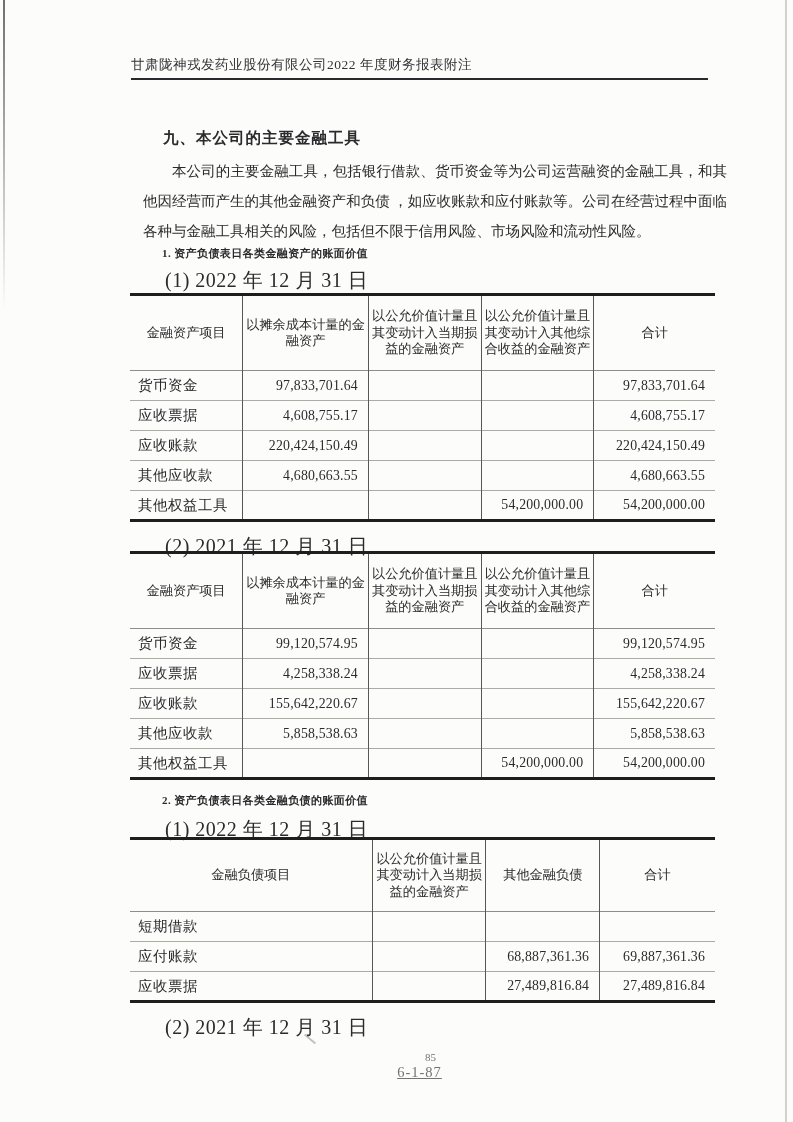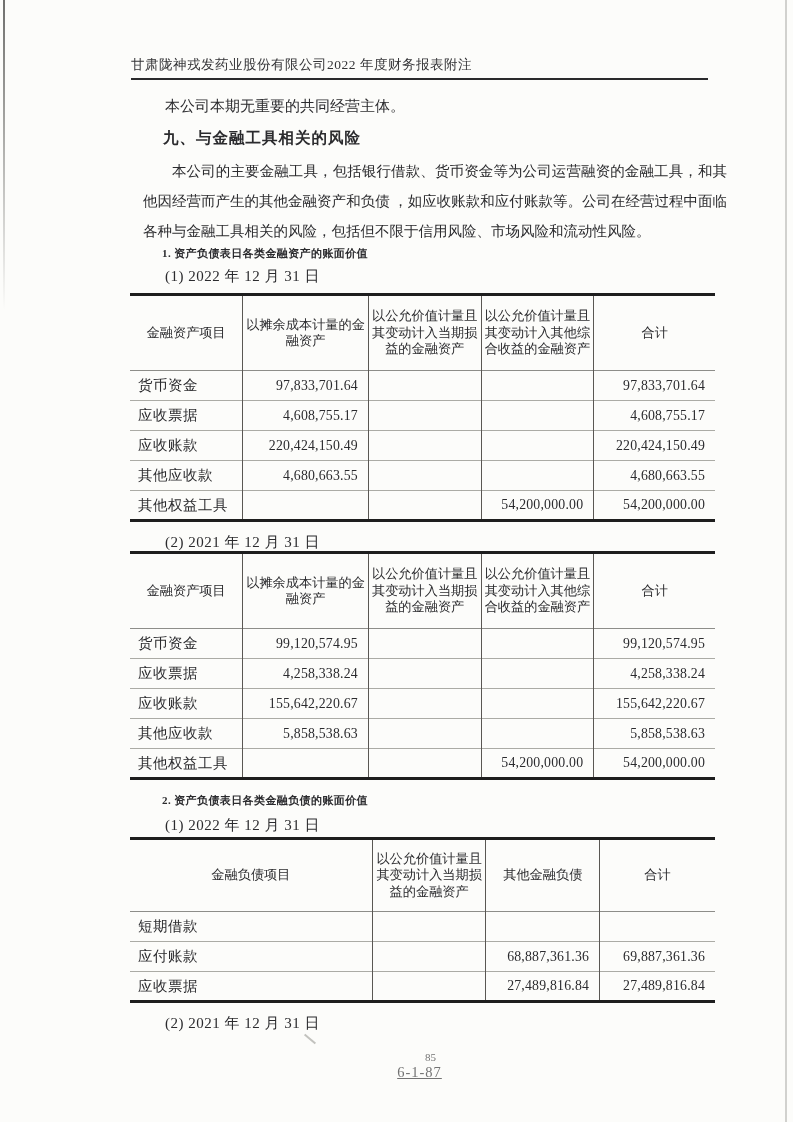--- a/index.html
+++ b/index.html
@@ -111,7 +111,6 @@
   </div>
   <div class="header-rule"></div>
 
-  <div class="txt intro">本公司本期无重要的共同经营主体。</div>
   <div class="txt sec9">九、与金融工具相关的风险</div>
   <div class="para">本公司的主要金融工具，包括银行借款、货币资金等为公司运营融资的金融工具，和其他因经营而产生的其他金融资产和负债 ，如应收账款和应付账款等。公司在经营过程中面临各种与金融工具相关的风险，包括但不限于信用风险、市场风险和流动性风险。</div>
 

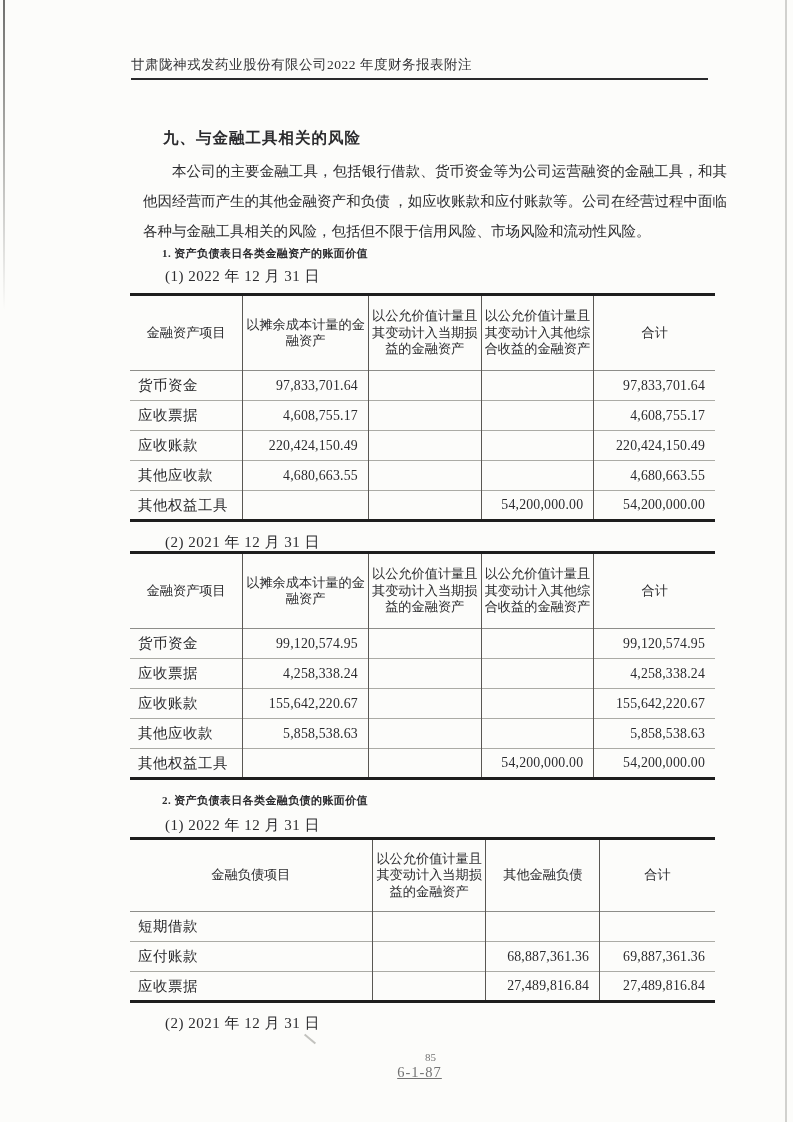--- a/index.html
+++ b/index.html
@@ -111,7 +111,7 @@
   </div>
   <div class="header-rule"></div>
 
-  <div class="txt sec9">九、与金融工具相关的风险</div>
+  <div class="txt sec9">九、本公司的主要金融工具</div>
   <div class="para">本公司的主要金融工具，包括银行借款、货币资金等为公司运营融资的金融工具，和其他因经营而产生的其他金融资产和负债 ，如应收账款和应付账款等。公司在经营过程中面临各种与金融工具相关的风险，包括但不限于信用风险、市场风险和流动性风险。</div>
 
   <div class="txt subt sub1">1. 资产负债表日各类金融资产的账面价值</div>

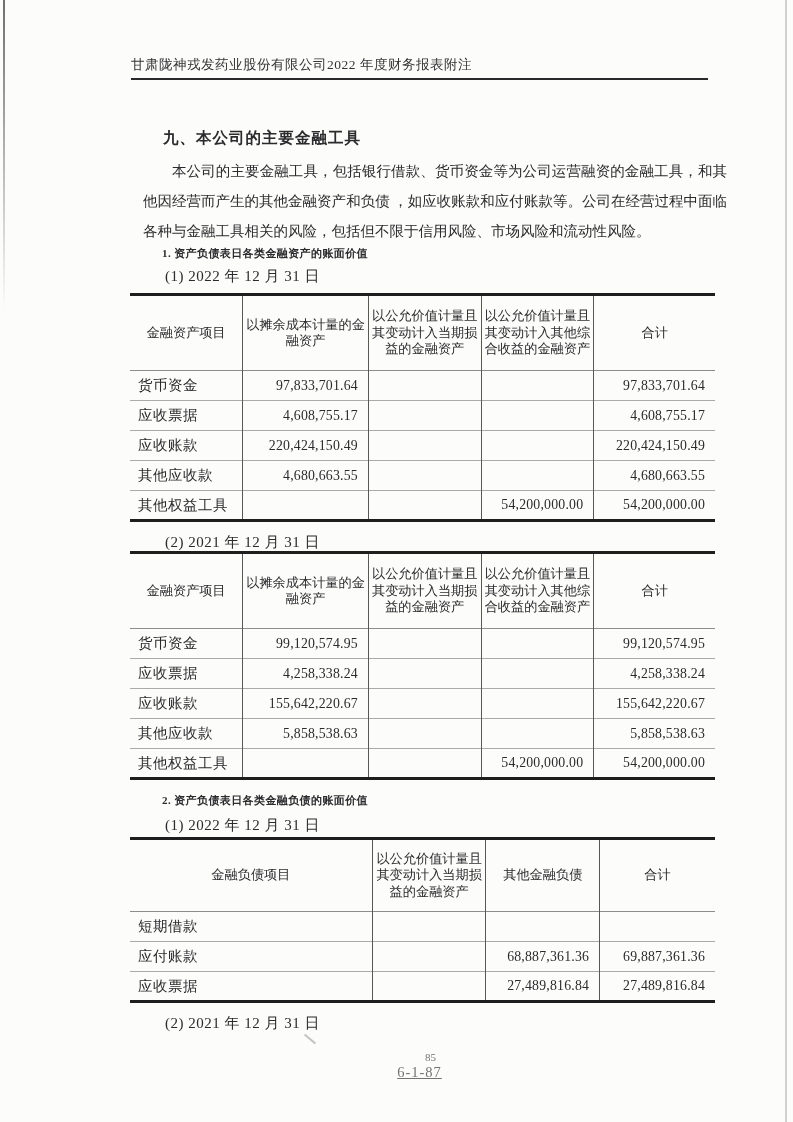--- a/index.html
+++ b/index.html
@@ -48,7 +48,7 @@
   .subt{font-size:11px;font-weight:bold;letter-spacing:0.4px;}
   .sub1{left:162px;top:246px;}
   .sub2{left:162px;top:793px;}
-  .datec{font-size:15px;letter-spacing:0.5px;}
+  .datec{font-size:20px;letter-spacing:0.5px;}
   .d1{left:165px;top:267px;}
   .d2{left:165px;top:533px;}
   .d3{left:165px;top:816px;}

